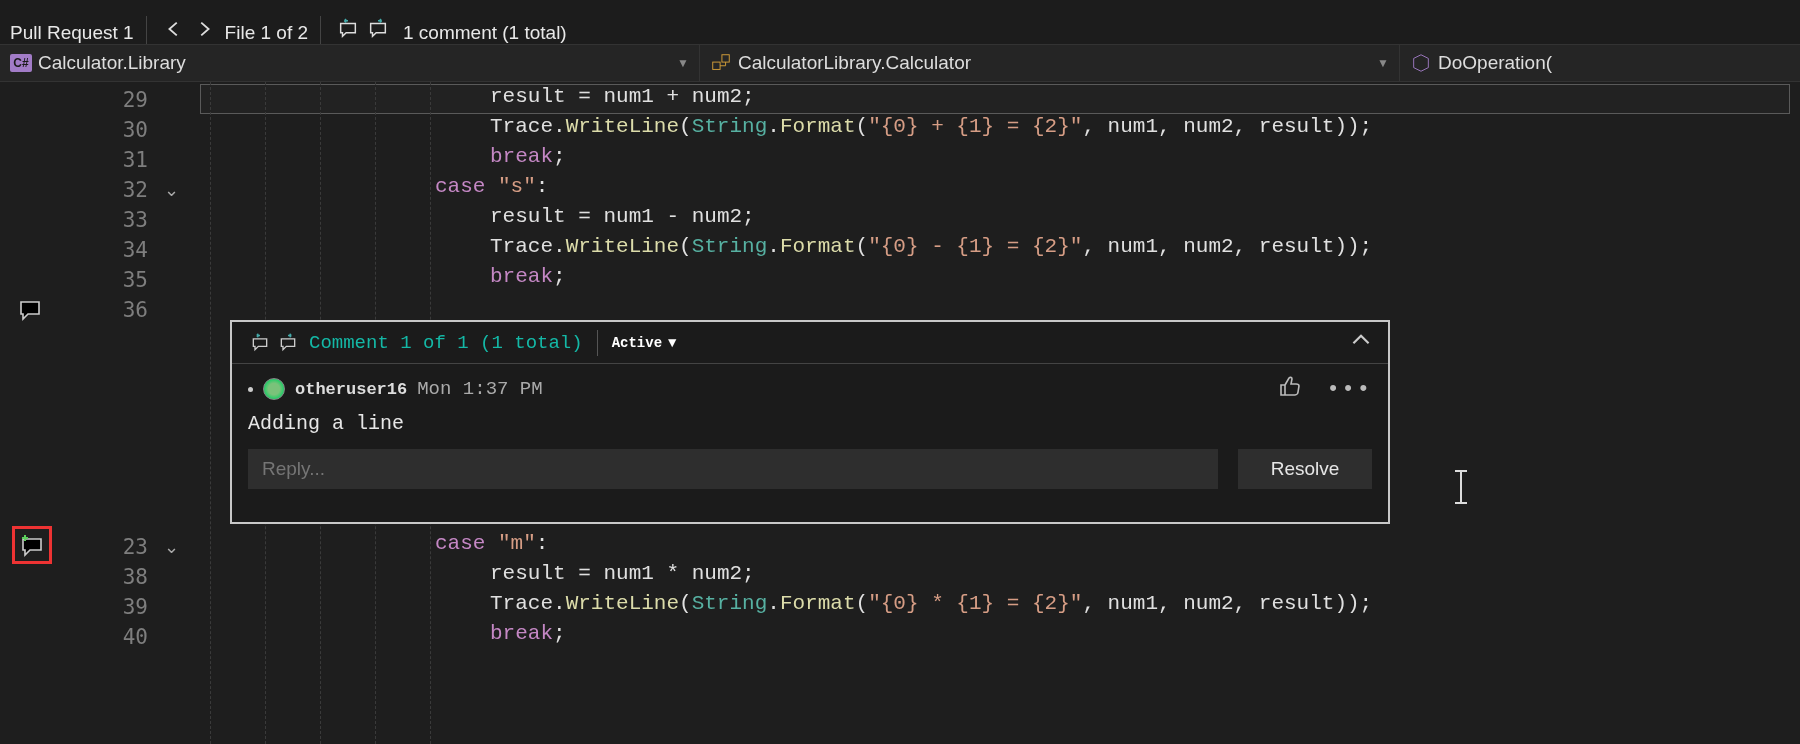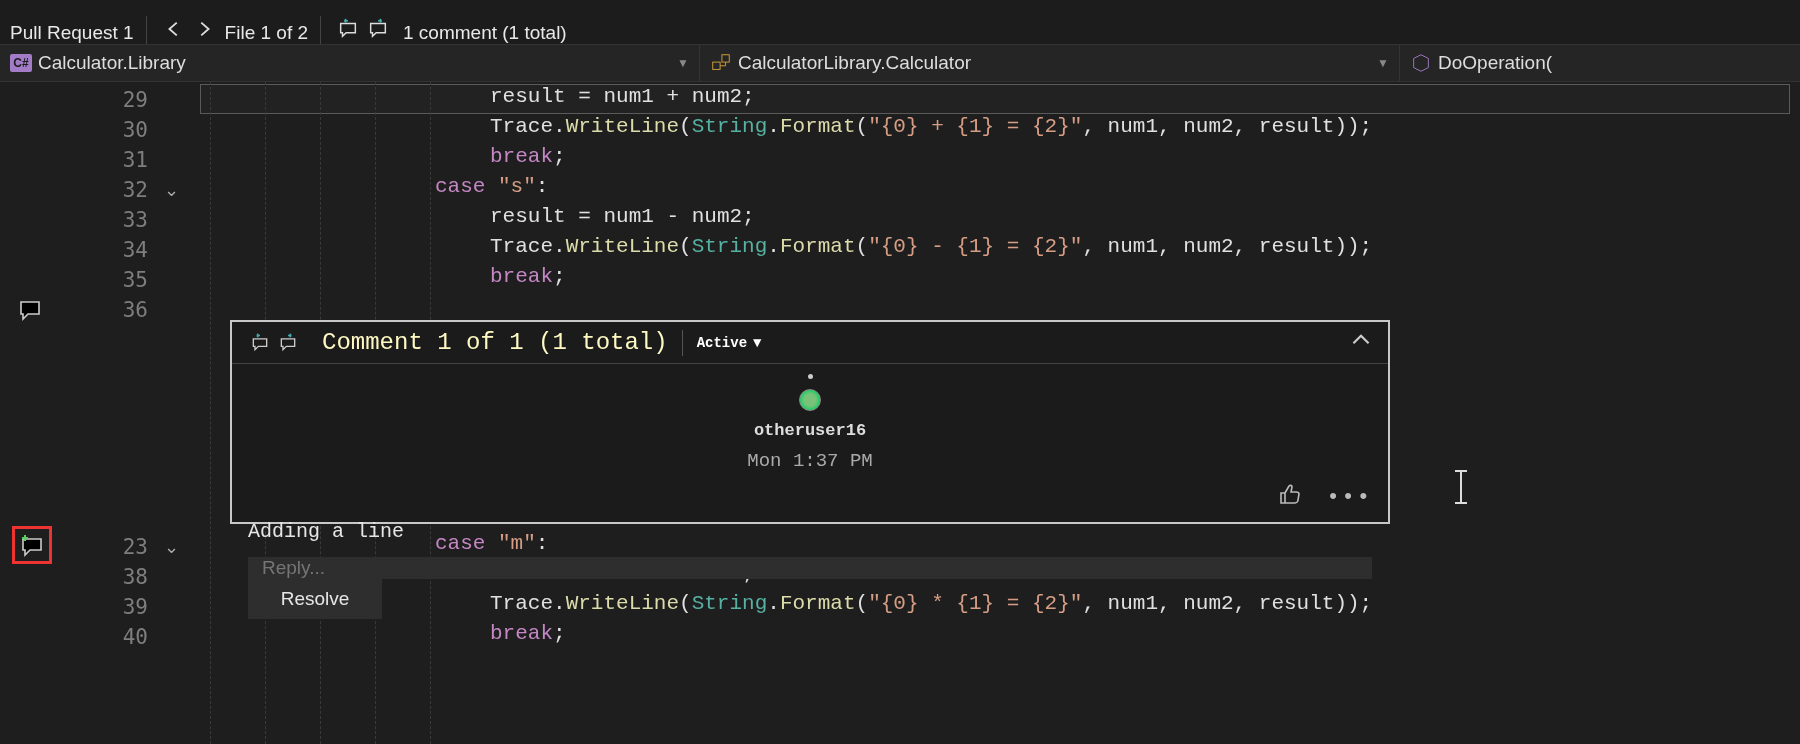--- a/index.html
+++ b/index.html
@@ -44,7 +44,7 @@
   
   .comment-card { position:absolute; background:#1b1b1b; border:2px solid #c8c8c8; }
   .cc-head { display:flex; align-items:center; height:42px; padding:0 14px; border-bottom:1px solid #444;}
-  .cc-head .lbl { color:#fef9c3; font-size:24px; margin-left:20px;}
+  .cc-head .lbl { color:#14b8a6; font-size:19px; margin-left:7px;}
   .cc-head .sep { width:1px; height:26px; background:#555; margin:0 14px;}
   .cc-head .status { color:#fff; font-weight:bold; font-size:14px; display:flex; align-items:center; gap:6px; cursor:pointer;}
   .cc-head .spacer { flex:1;}

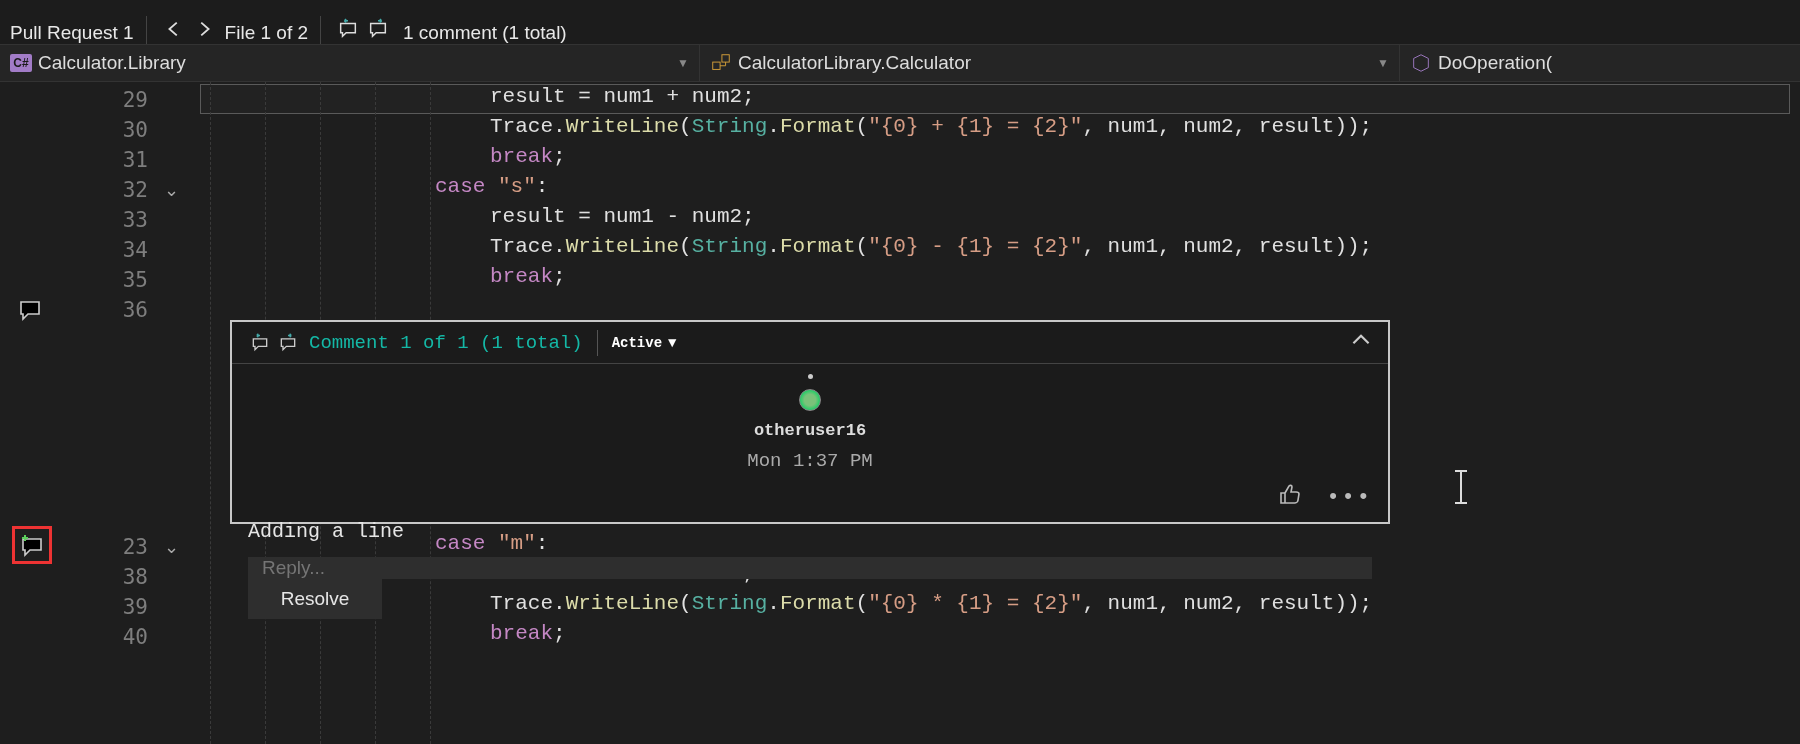--- a/index.html
+++ b/index.html
@@ -52,7 +52,7 @@
   .cc-head .iconbtn { display:flex; align-items:center; justify-content:center; width:28px; height:28px; cursor:pointer;}
   .cc-head .iconbtn svg { width:20px; height:20px; stroke:#ccc; fill:none;}
   .cc-body { padding:10px 16px 14px 16px;}
-  .cc-author { display:flex; align-items:center; gap:10px; margin-bottom:8px;flex-direction:column;}
+  .cc-author { display:flex; align-items:center; gap:10px; margin-bottom:8px;}
   .avatar { width:22px; height:22px; border-radius:50%; background:radial-gradient(circle, #7ac27a 40%, #2c6 70%); border:1px solid #888; position:relative;}
   .dot { width:5px; height:5px; background:#ccc; border-radius:50%;}
   .uname { color:#ddd; font-size:17px; font-weight:600;}

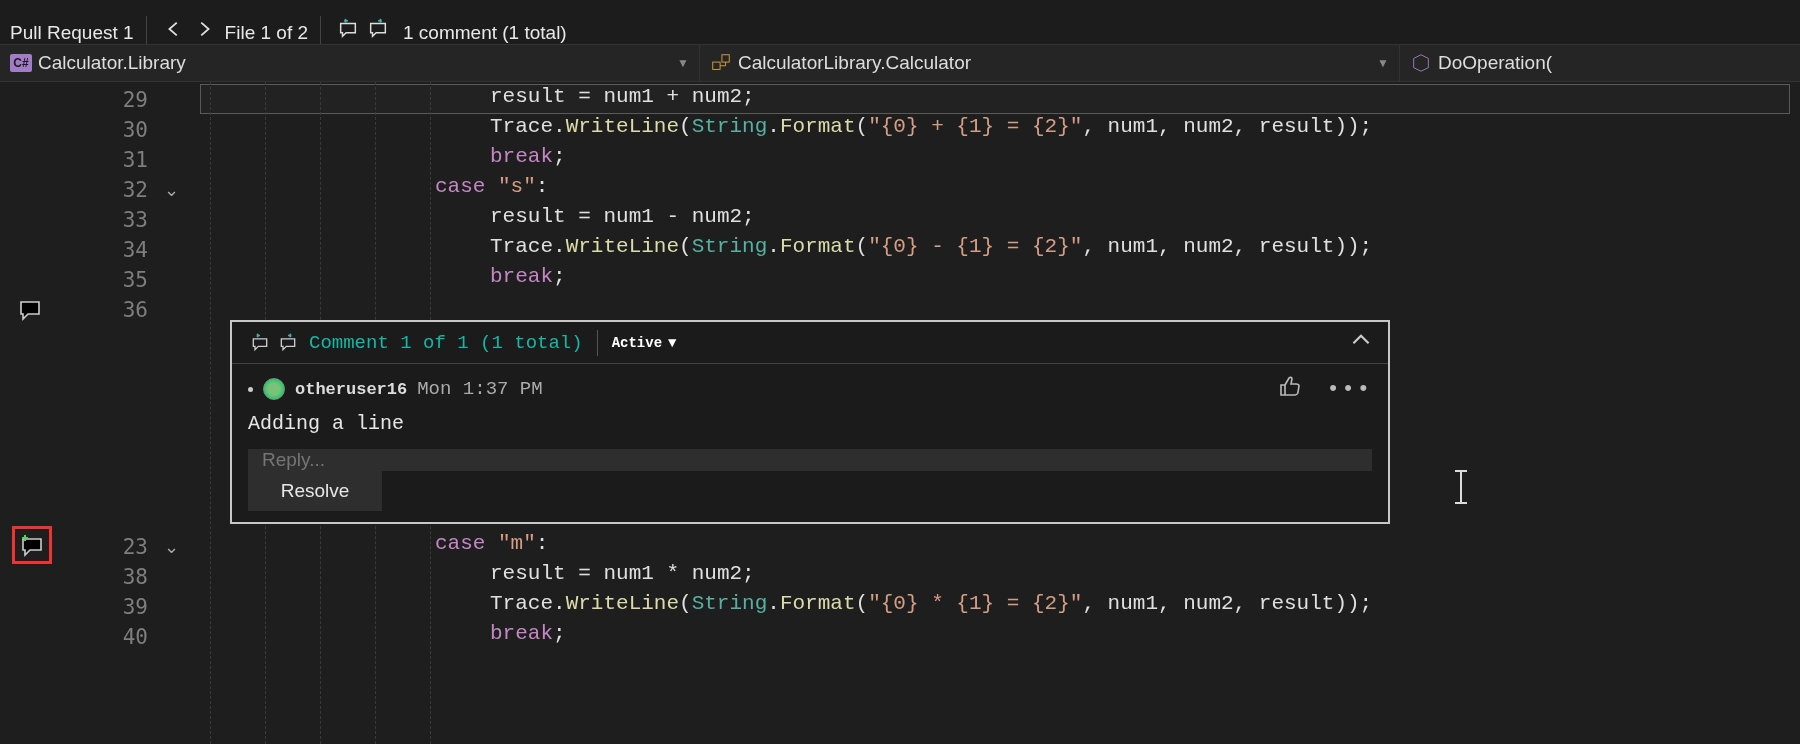--- a/index.html
+++ b/index.html
@@ -60,7 +60,7 @@
   .cc-actions { margin-left:auto; display:flex; align-items:center; gap:24px;}
   .cc-actions svg { width:24px; height:24px; stroke:#bbb; fill:none;}
   .cc-text { color:#e6e6e6; font-size:20px; margin:6px 0 14px 0;}
-  .cc-reply-row { display:flex; gap:0;flex-direction:column;}
+  .cc-reply-row { display:flex; gap:20px;}
   .reply { flex:1; height:40px; background:#2e2e2e; border:none; color:#bbb; font-size:19px; padding:0 14px;}
   .resolve { width:134px; height:40px; background:#2e2e2e; color:#e6e6e6; font-size:19px; border:none; cursor:pointer;}
   .caret-cursor { position:absolute; width:2px; height:34px; background:#ddd;}

